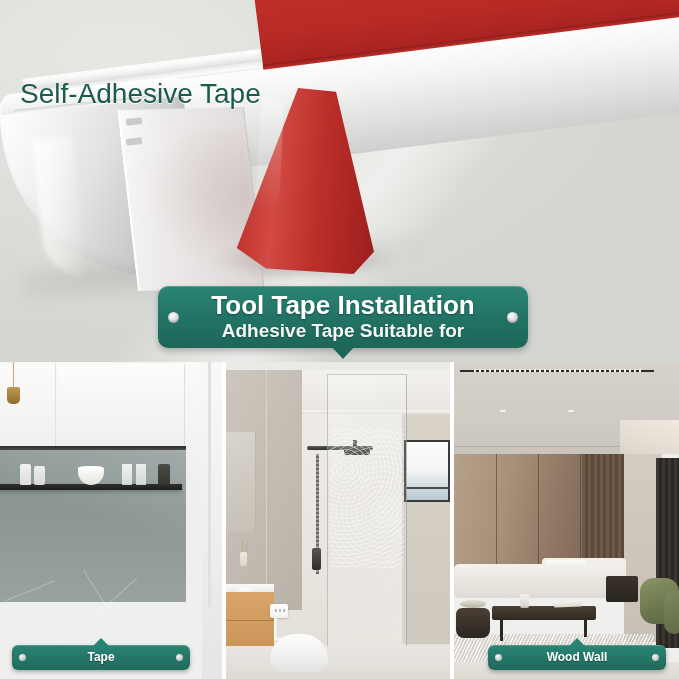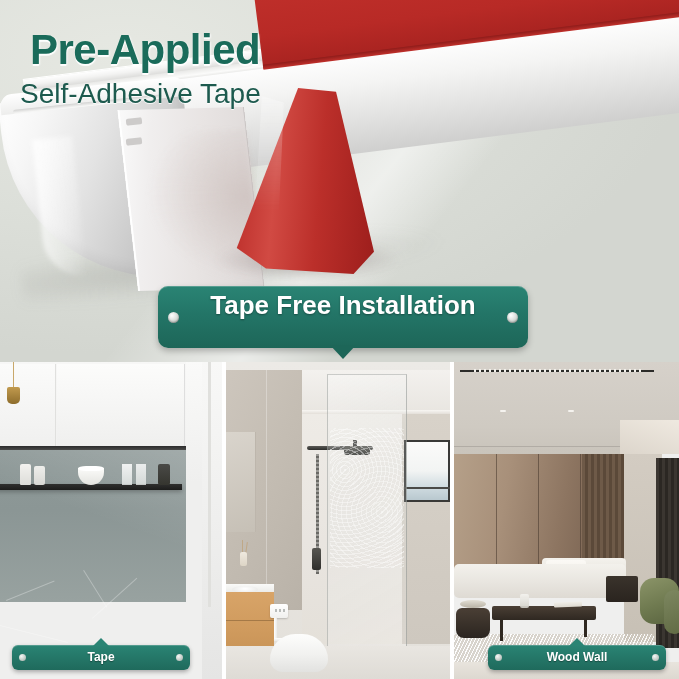--- a/index.html
+++ b/index.html
@@ -418,7 +418,6 @@
     <div class="cone"></div>
     <div class="cone-gloss"></div>
 
-    <div class="h1">Pre-Applied</div>
     <div class="h2">Self-Adhesive Tape</div>
   </div>
 

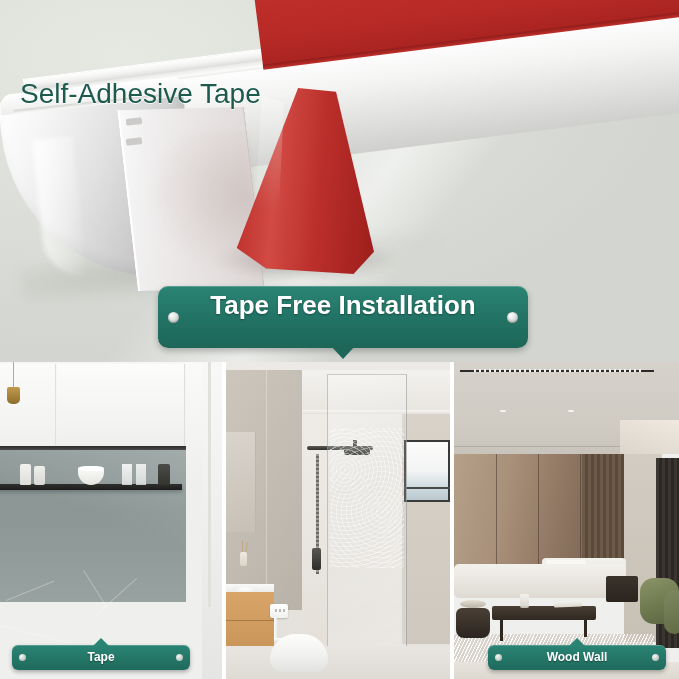--- a/index.html
+++ b/index.html
@@ -424,7 +424,7 @@
   <div class="plaque">
     <span class="screw l"></span>
     <span class="screw r"></span>
-    <div class="plaque-t1">Tape Free Installation</div>
+    <div class="plaque-t1">Tool Tape Installation</div>
   </div>
   <div class="plaque-pointer"></div>
 

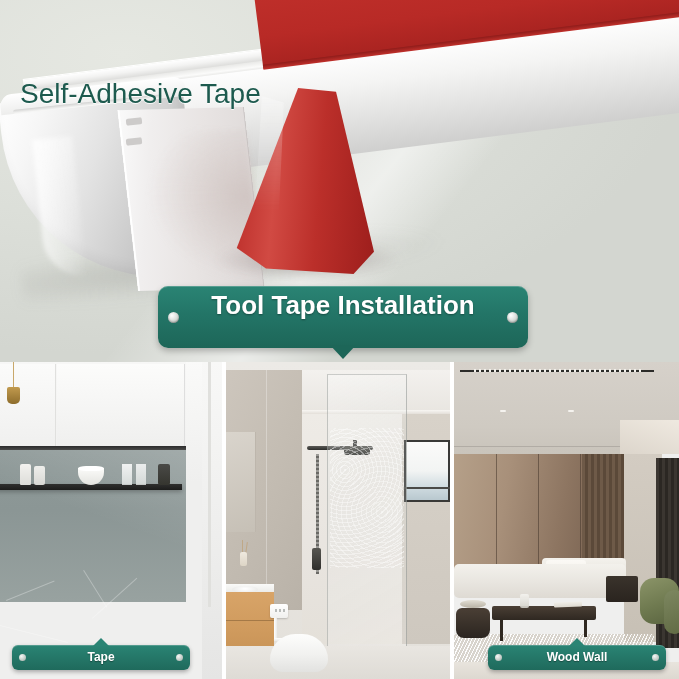--- a/index.html
+++ b/index.html
@@ -425,6 +425,7 @@
     <span class="screw l"></span>
     <span class="screw r"></span>
     <div class="plaque-t1">Tool Tape Installation</div>
+    <div class="plaque-t2">Adhesive Tape Suitable for</div>
   </div>
   <div class="plaque-pointer"></div>
 

